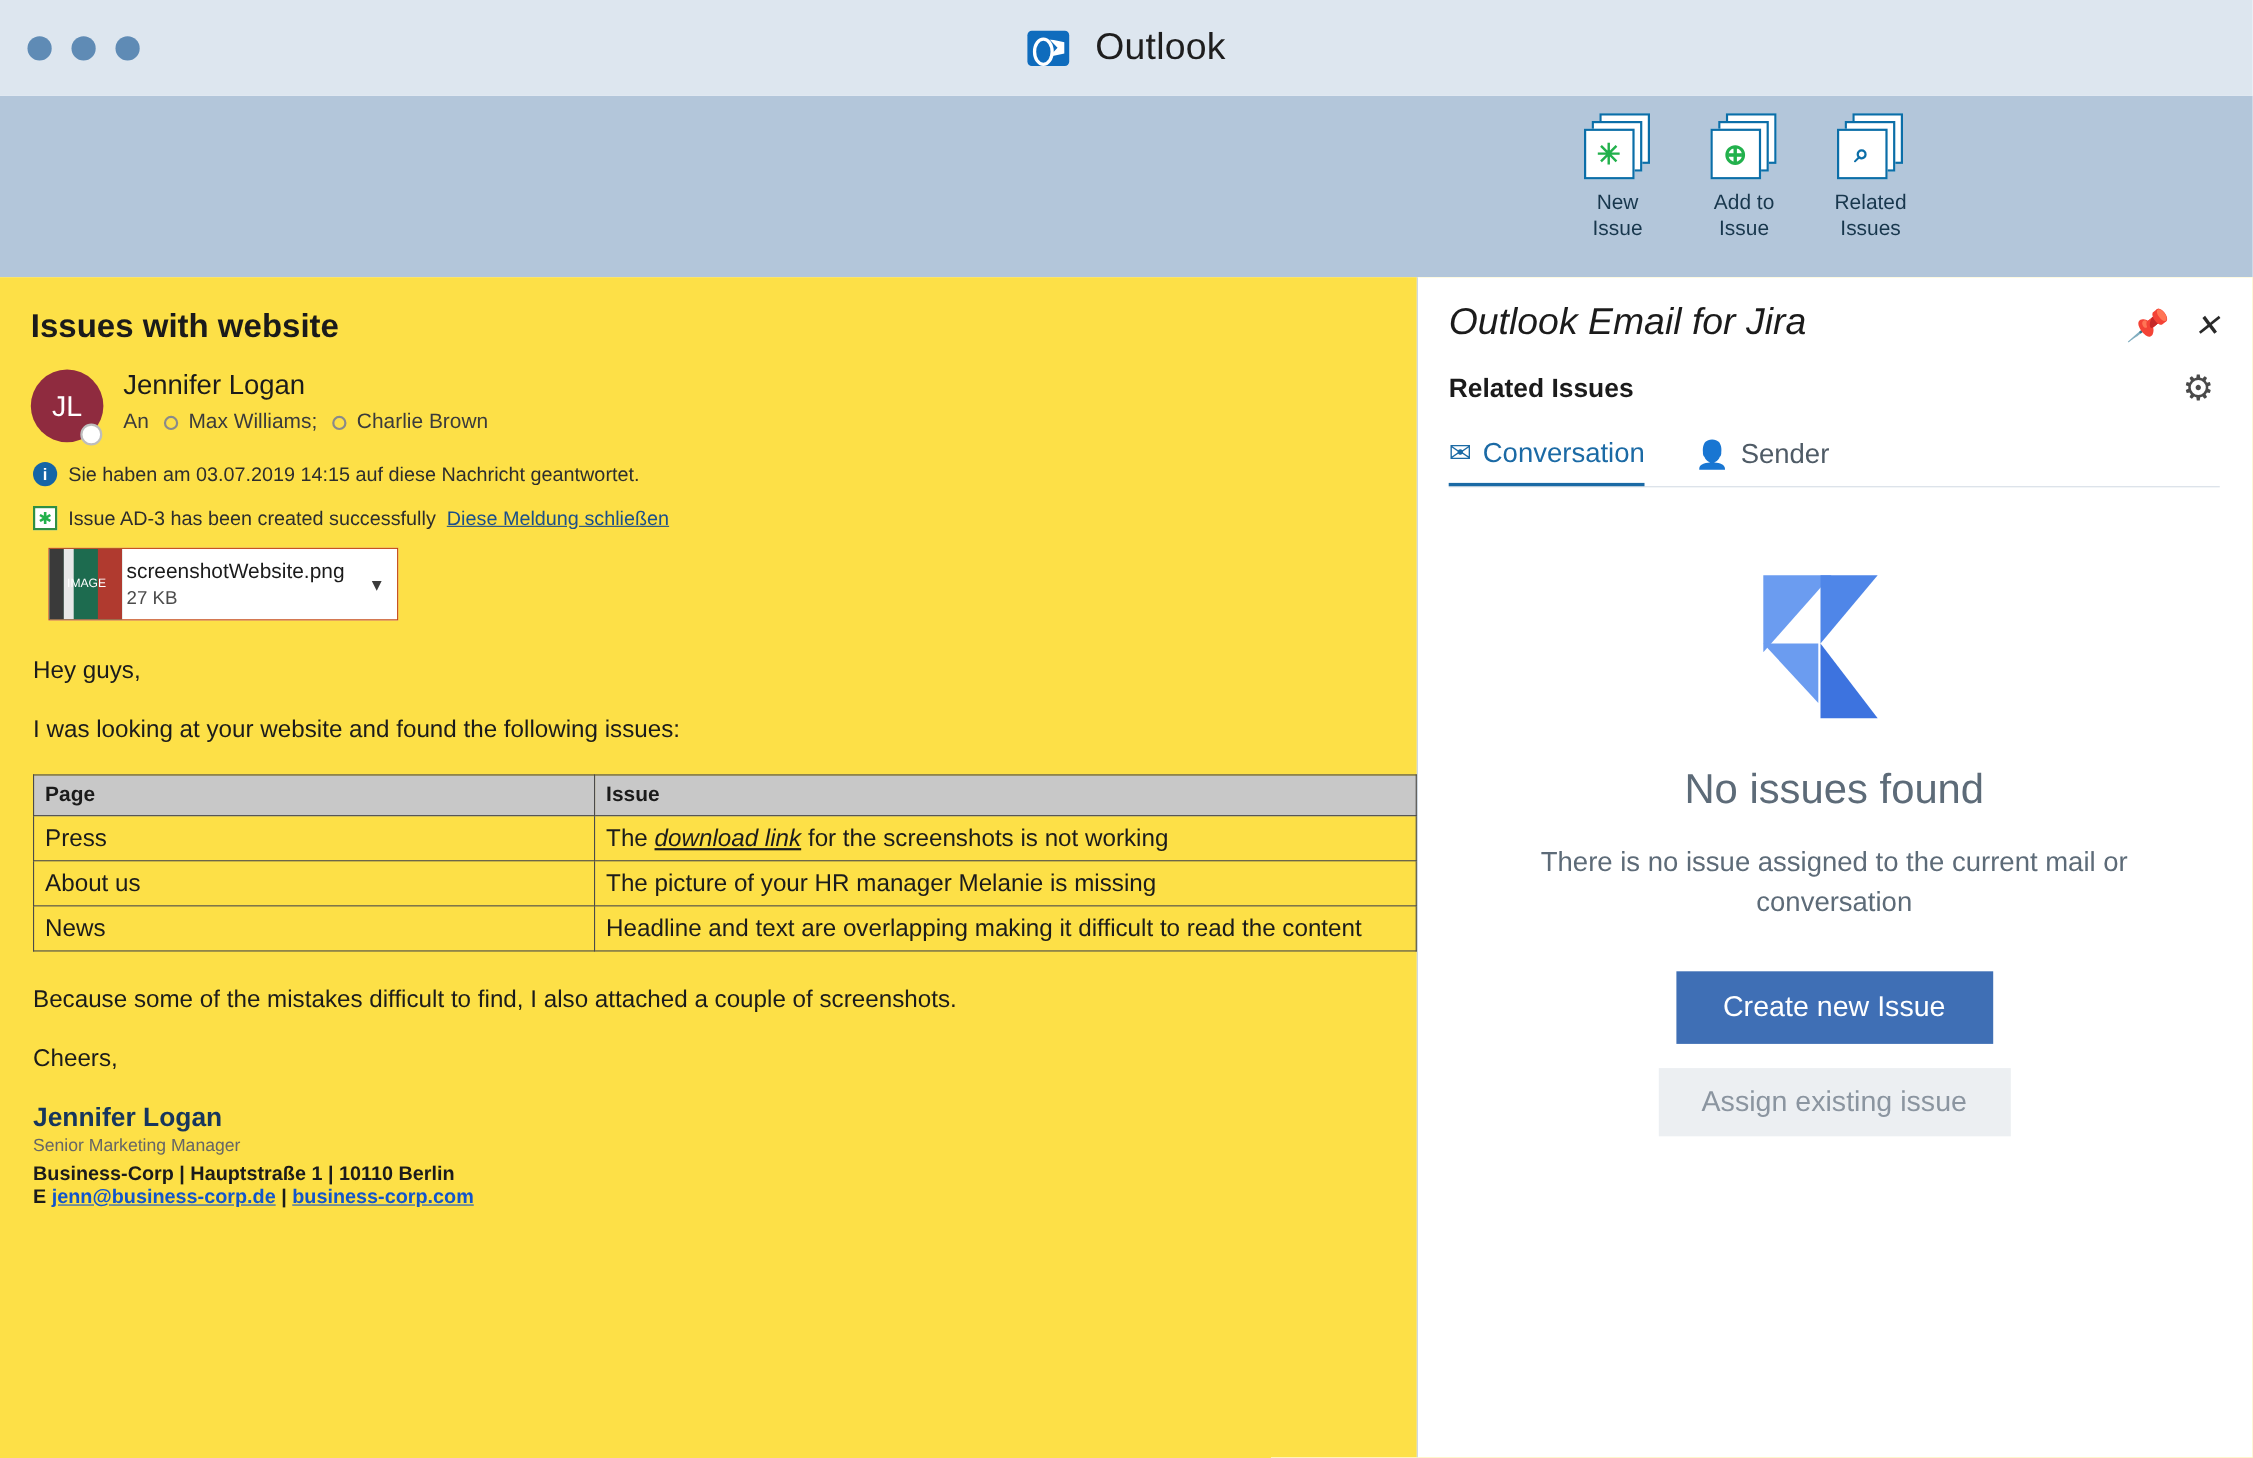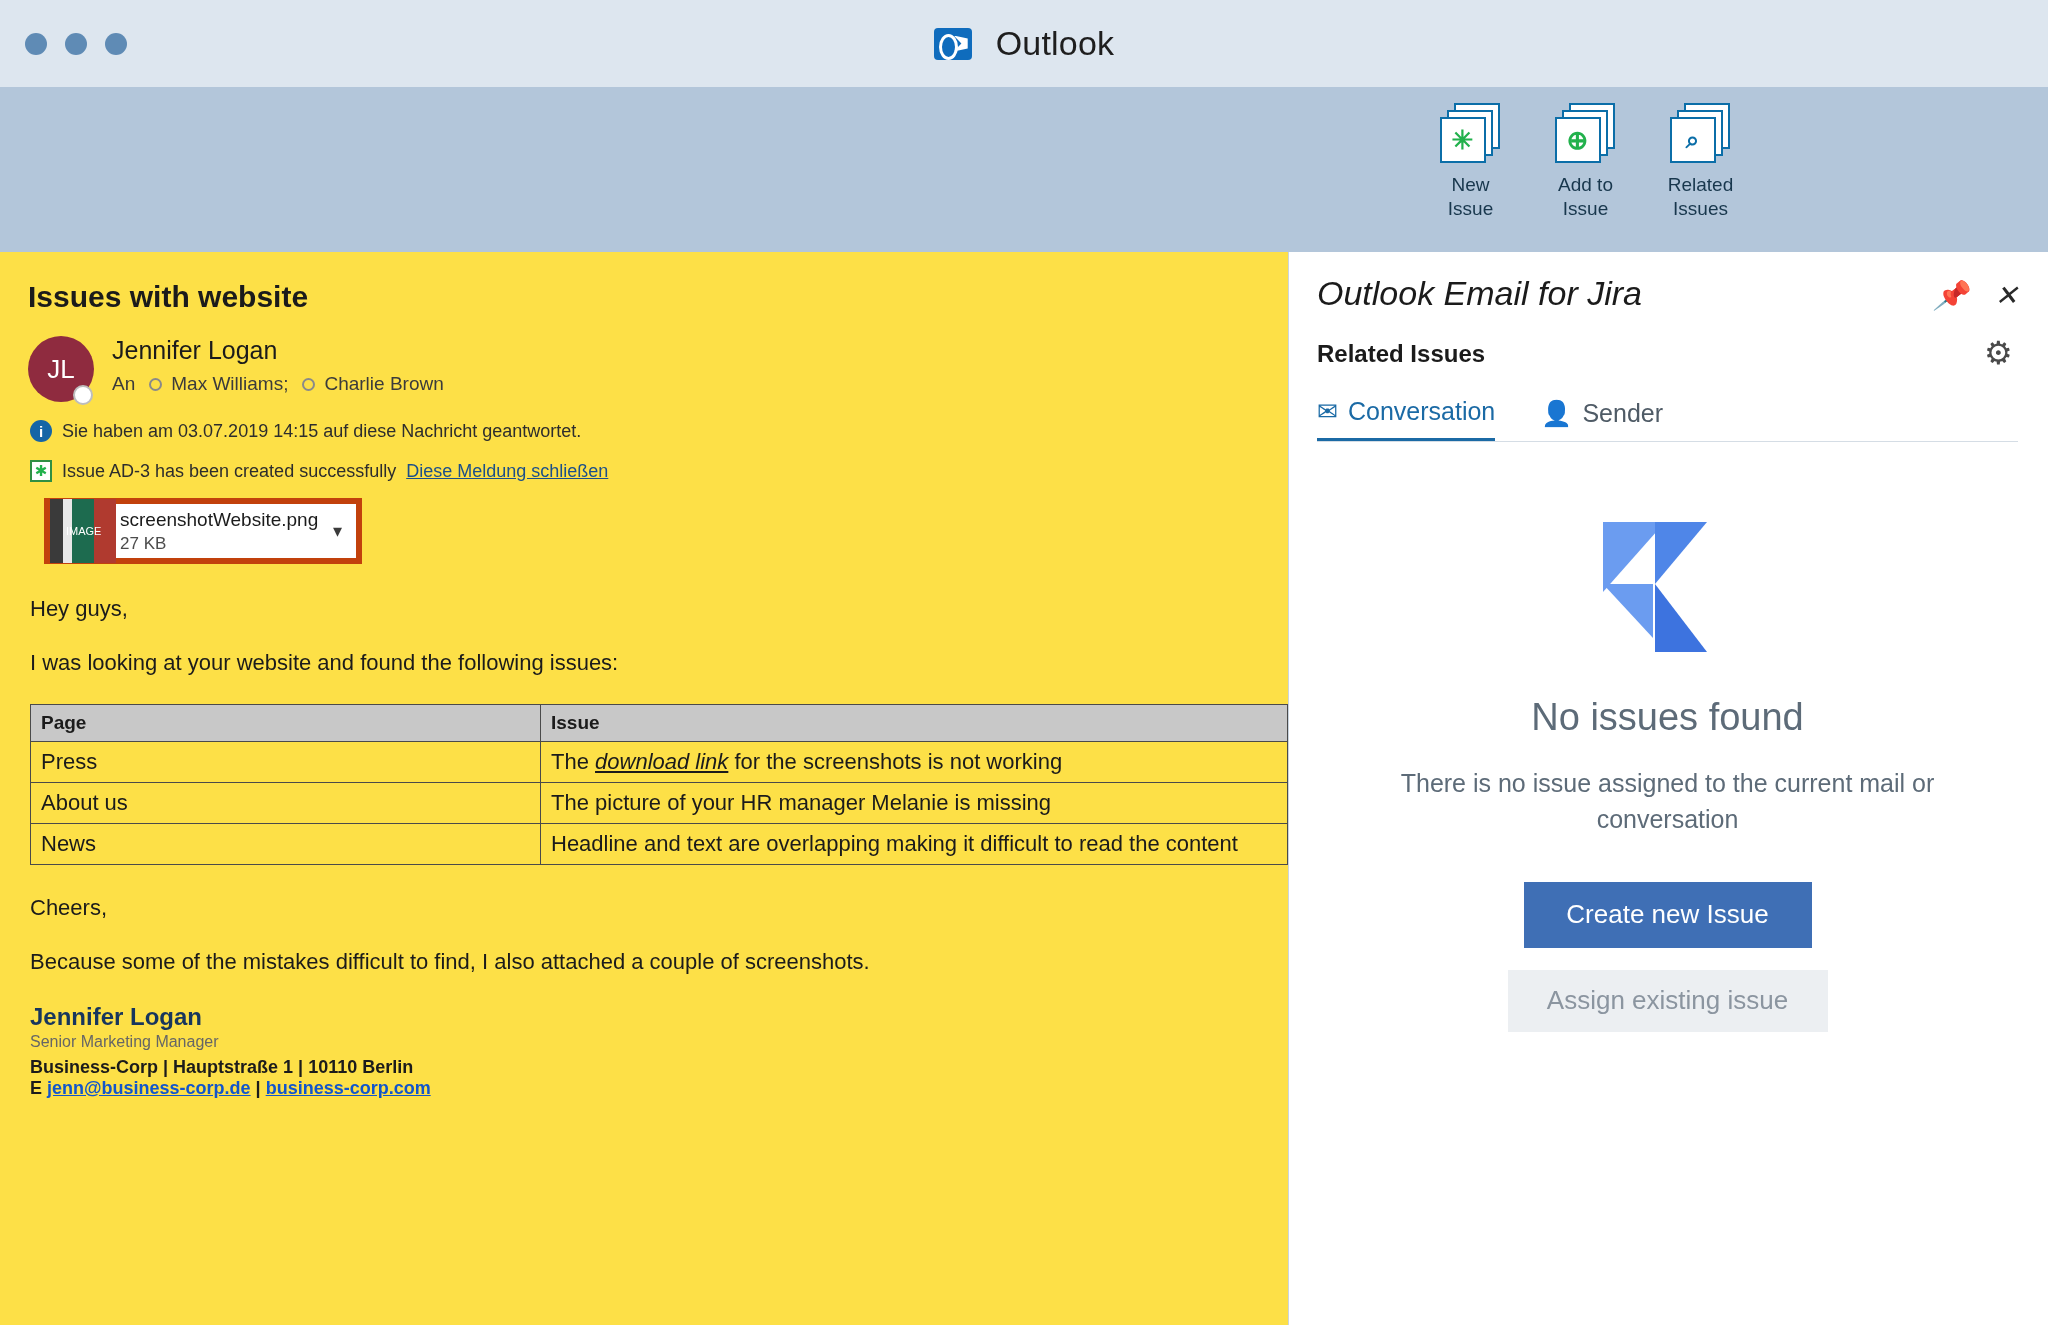--- a/index.html
+++ b/index.html
@@ -196,7 +196,7 @@
   .attachment {
     margin: 16px 0 0 28px;
     width: 318px; height: 66px;
-    border: 6px solid #c2410c;
+    border: 1px solid #c2410c;
     background: #fff;
     display: flex; align-items: center;
     cursor: pointer;

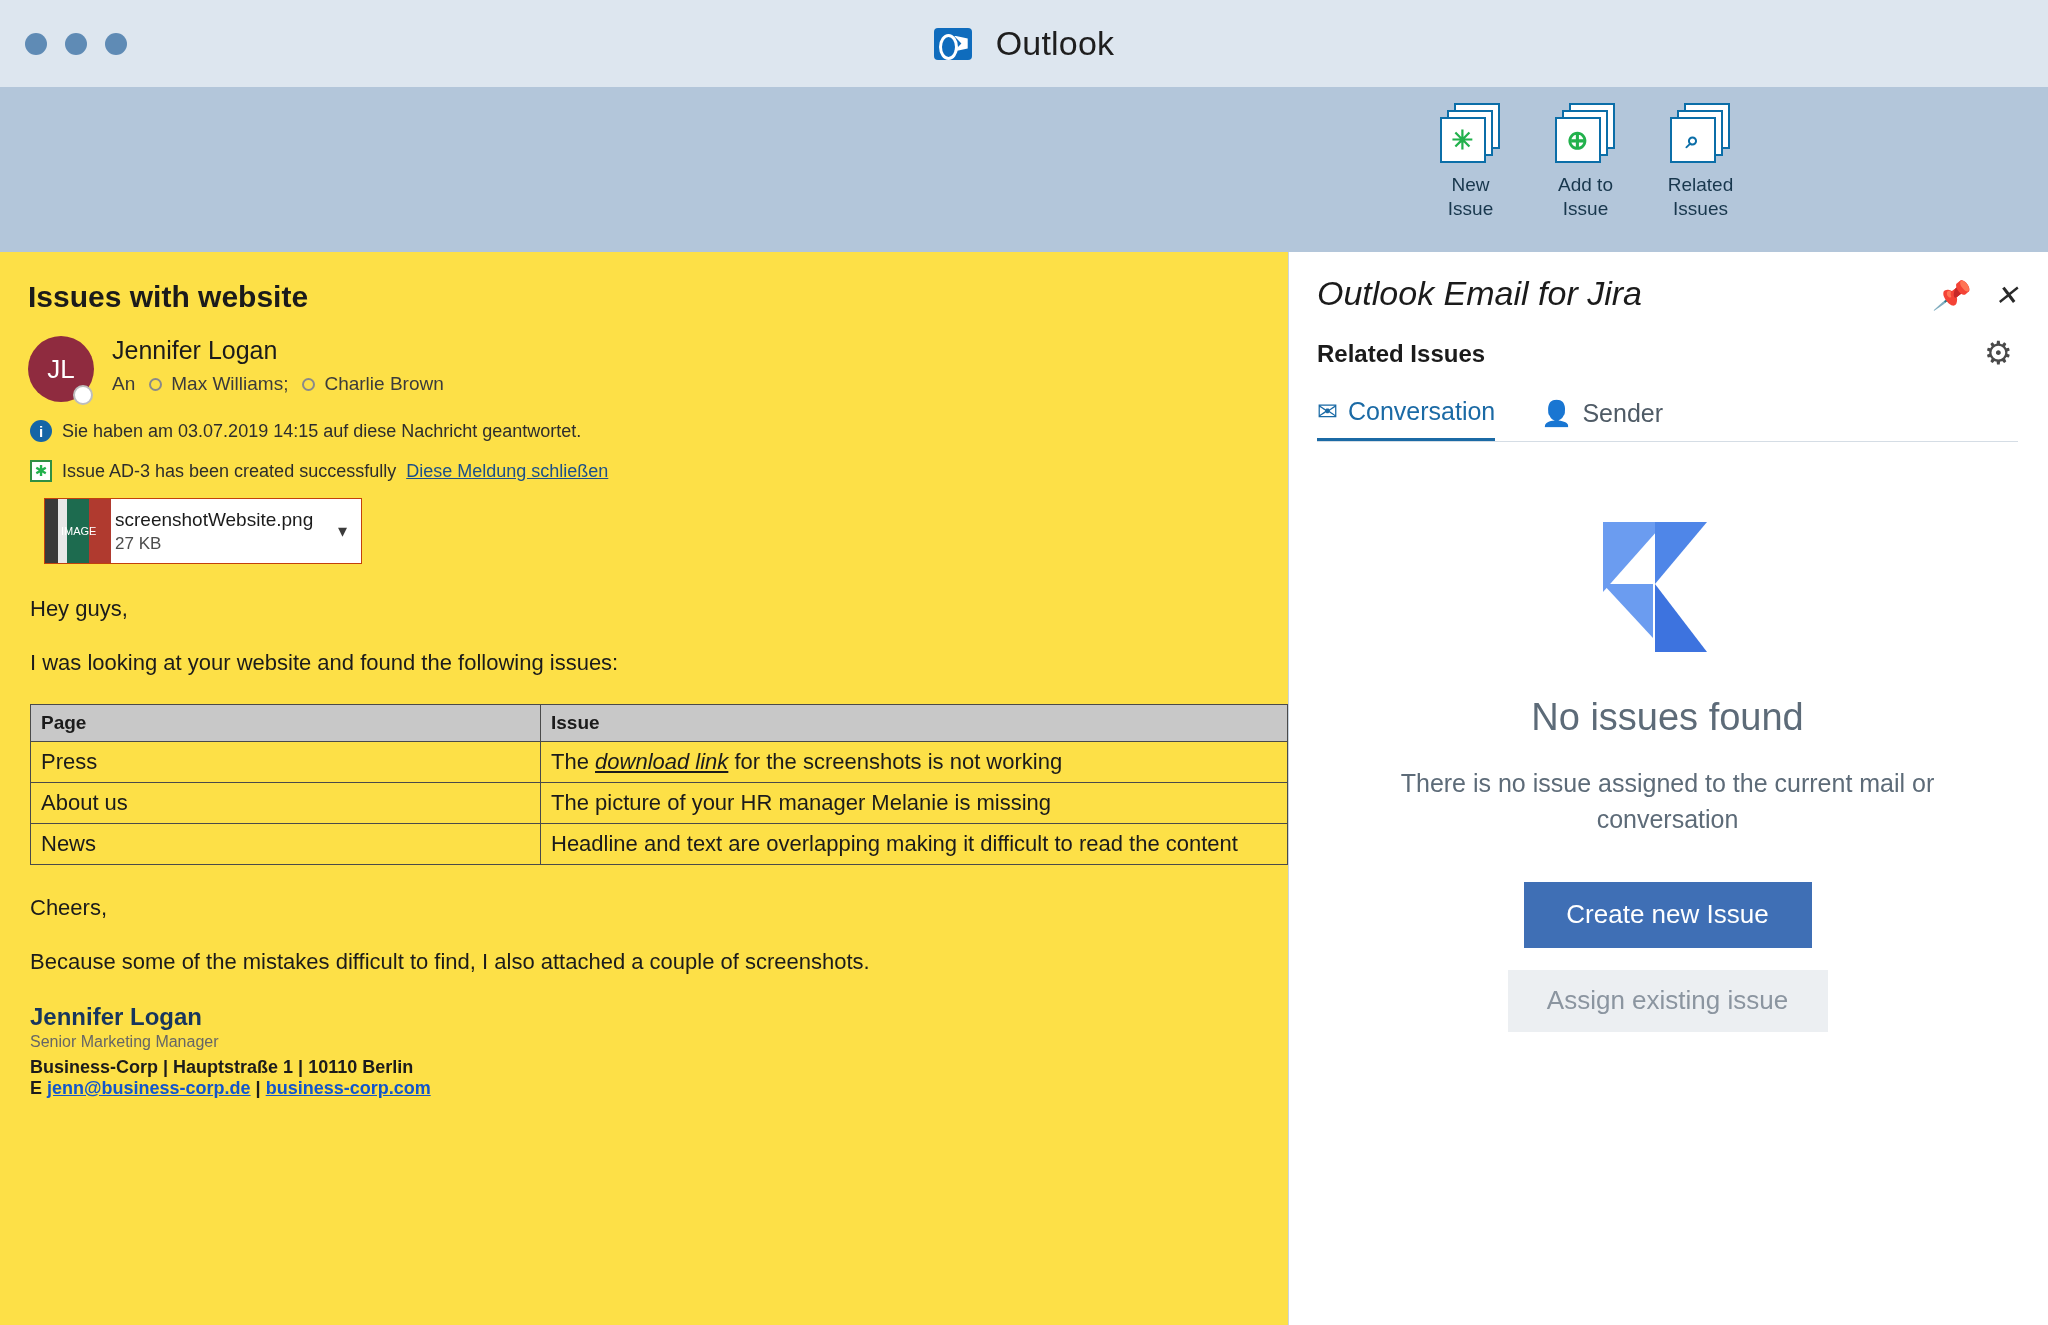--- a/index.html
+++ b/index.html
@@ -487,8 +487,8 @@
           </tbody>
         </table>
 
+        <p>Because some of the mistakes difficult to find, I also attached a couple of screenshots.</p>
         <p>Cheers,</p>
-        <p>Because some of the mistakes difficult to find, I also attached a couple of screenshots.</p>
 
         <div>
           <div class="sig-name">Jennifer Logan</div>

